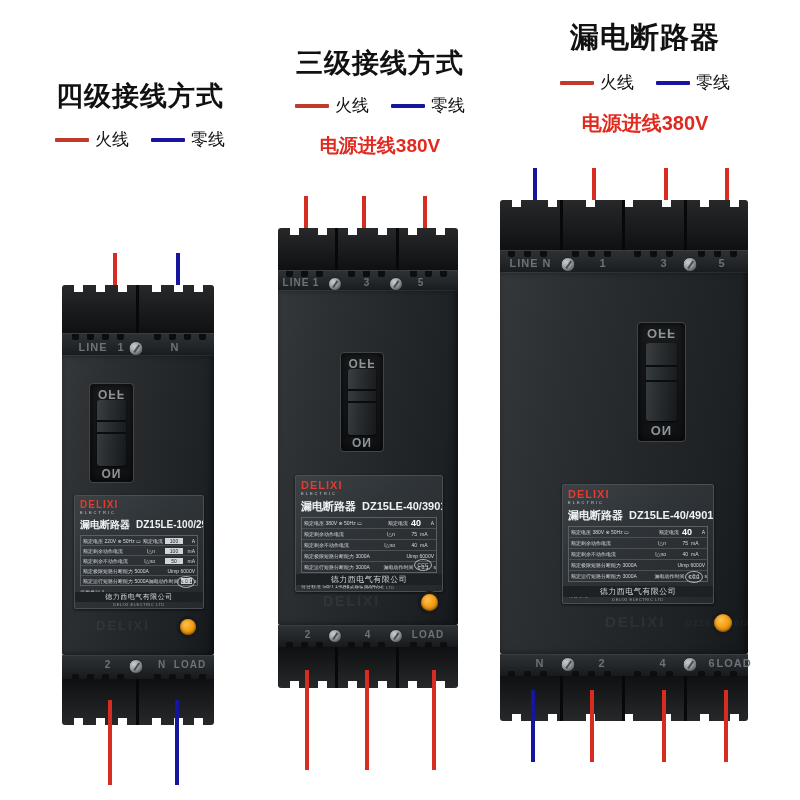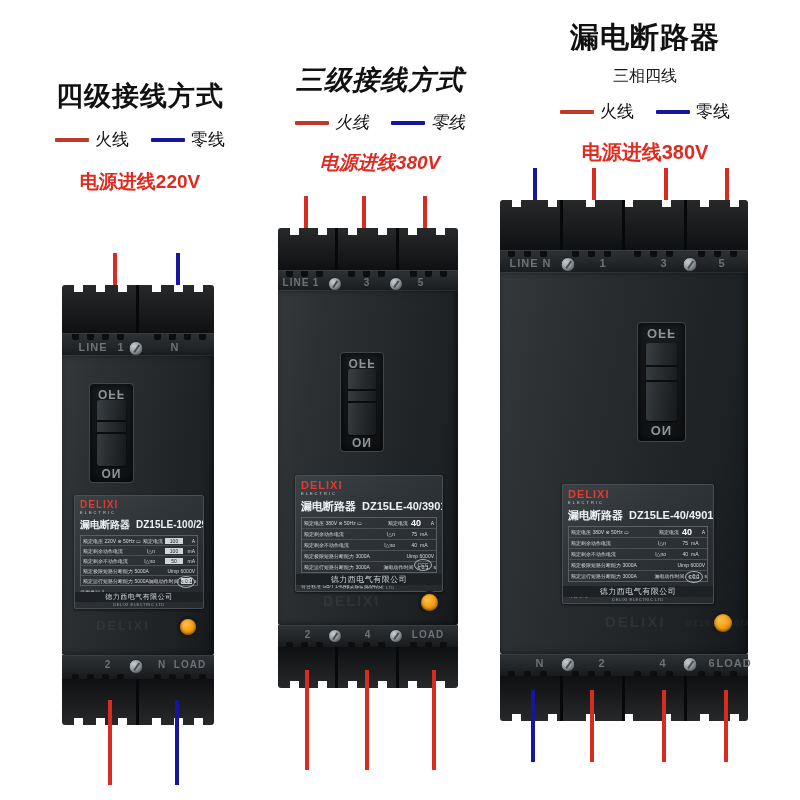--- a/index.html
+++ b/index.html
@@ -273,7 +273,7 @@
   <div class="wire w-red" style="left:108px;top:700px;height:85px;"></div>
   <div class="wire w-blue" style="left:175px;top:700px;height:85px;"></div>
 
-  <div class="panel" style="left:255px;top:62px;width:250px;font-style:italic;">
+  <div class="panel" style="left:255px;top:45px;width:250px;">
     <div class="title" style="font-size:27px;">三级接线方式</div>
     <div class="legend" style="margin-top:13px;font-size:17px;">
       <span class="grp">

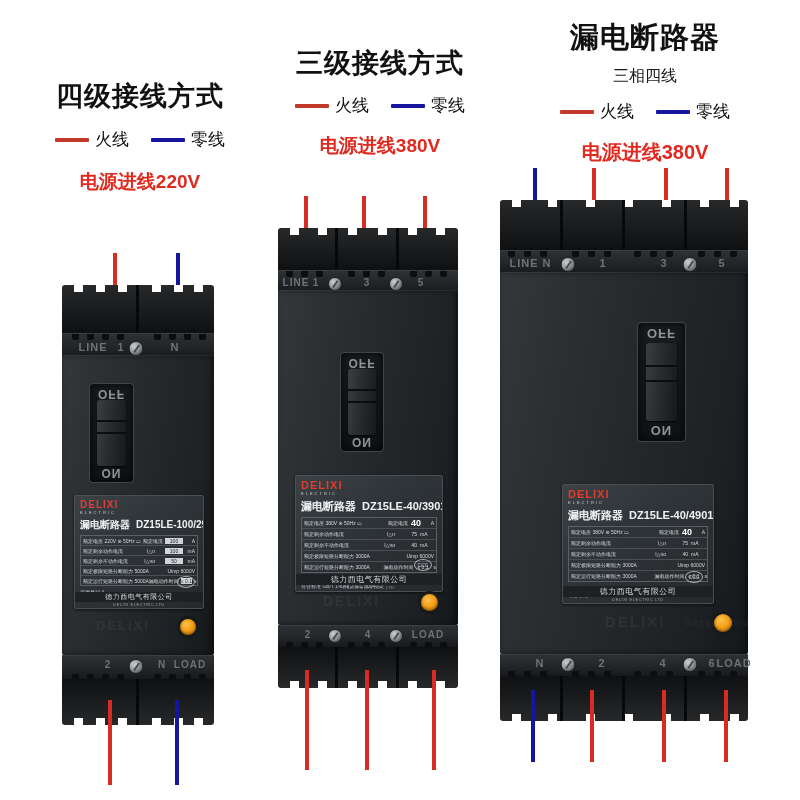--- a/index.html
+++ b/index.html
@@ -415,7 +415,6 @@
 
   <div class="panel" style="left:500px;top:18px;width:290px;">
     <div class="title" style="font-size:29px;">漏电断路器</div>
-    <div class="subtitle" style="font-size:16px;margin-top:8px;">三相四线</div>
     <div class="legend" style="margin-top:13px;font-size:17px;">
       <span class="grp">
         <i class="swatch sw-red" style="width:34px;"></i>

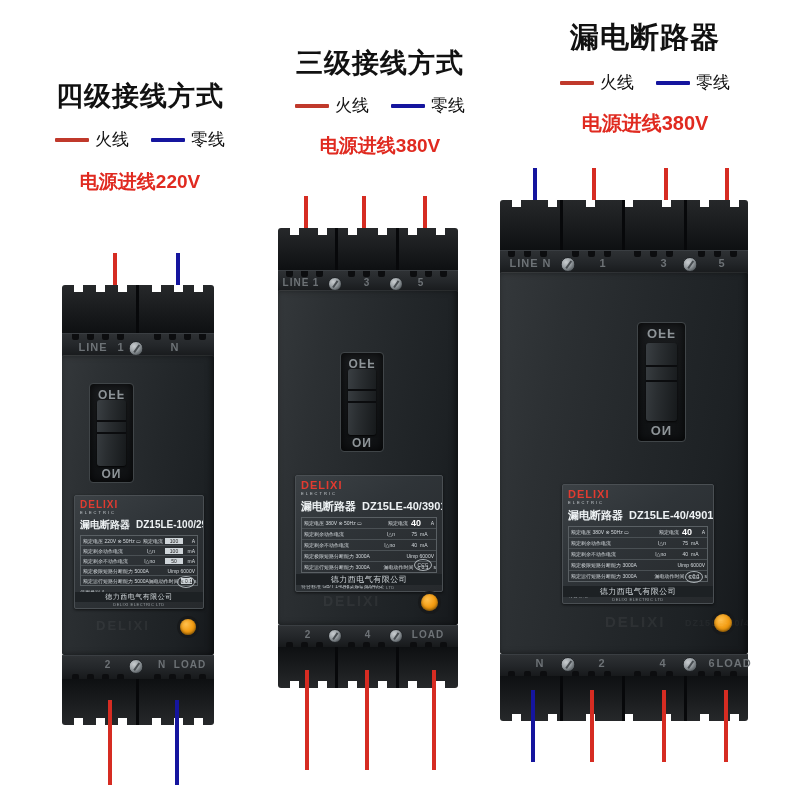--- a/index.html
+++ b/index.html
@@ -153,7 +153,6 @@
         <span class="leg-text">零线</span>
       </span>
     </div>
-    <div class="supply" style="font-size:19px;margin-top:18px;">电源进线220V</div>
   </div>
 
   <div class="wire w-red" style="left:113px;top:253px;height:45px;"></div>

